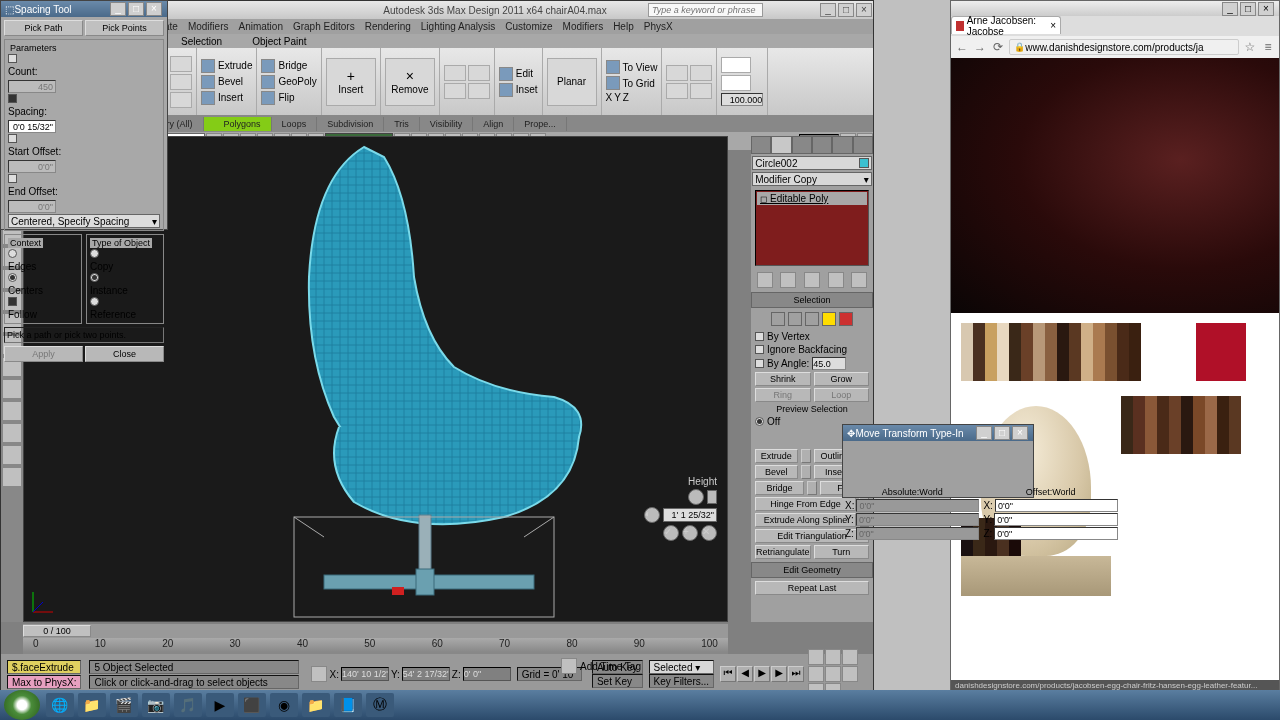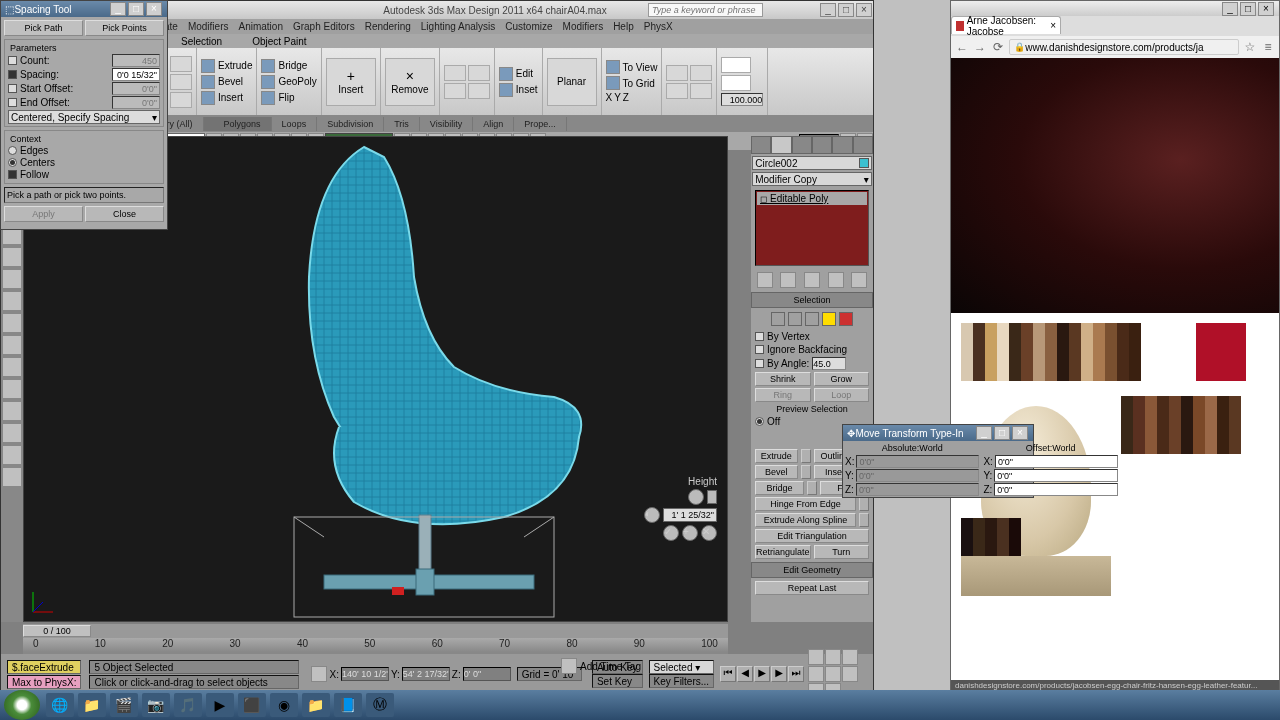--- a/index.html
+++ b/index.html
@@ -81,7 +81,7 @@
 .st-tab { flex: 1; background: #c0c0c0; border: 1px outset #ddd; text-align: center; font-size: 9px; padding: 2px; }
 .st-group { border: 1px groove #888; margin-top: 3px; padding: 2px 3px; }
 .st-group-title { font-size: 9px; margin-top: -7px; background: #a8a8a8; display: inline; padding: 0 2px; }
-.st-row { display: flex; align-items: center; gap: 3px; font-size: 9px; margin: 1px 0; }
+.st-row { display: flex; gap: 3px; font-size: 9px; margin: 1px 0; flex-direction: column; }
 .st-row .lbl { flex: 1; }
 .st-spin { width: 48px; height: 13px; background: #ddd; border: 1px inset #888; font-size: 9px; text-align: right; padding-right: 2px; }
 .st-spin.disabled { background: #bbb; color: #777; }

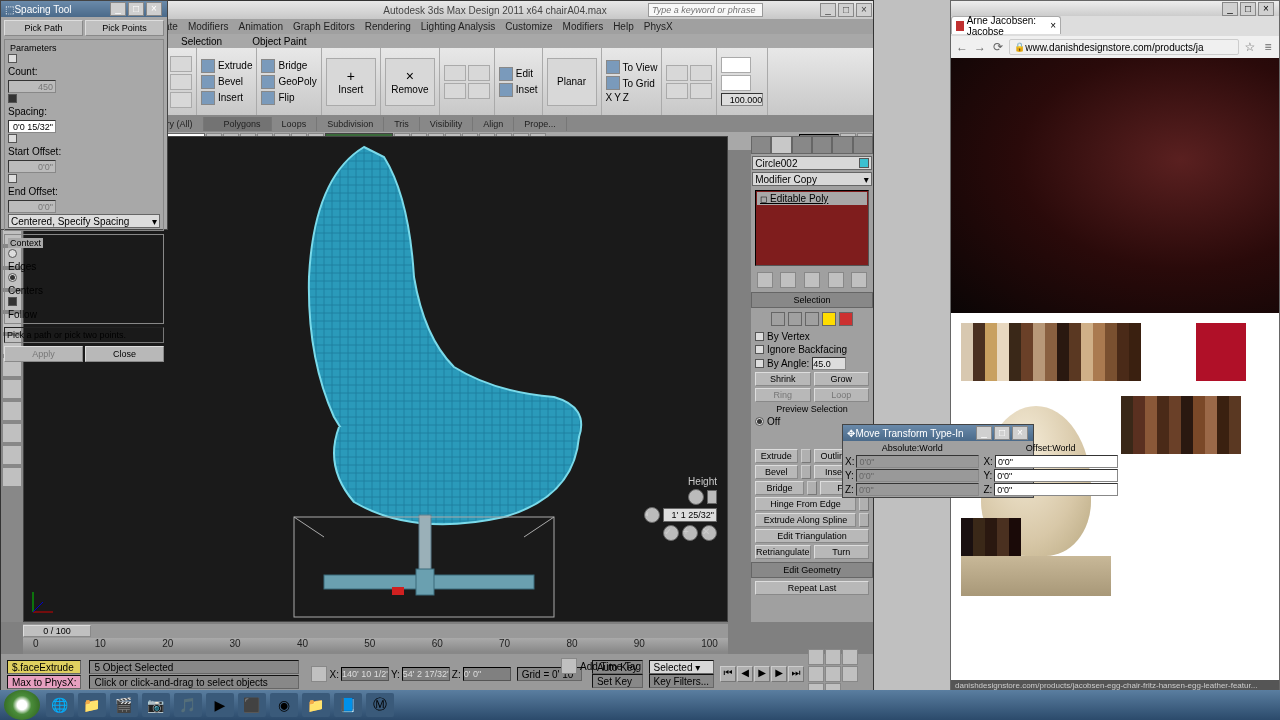--- a/index.html
+++ b/index.html
@@ -30,7 +30,7 @@
 
 .tabbar { height: 16px; background: #888; display: flex; align-items: center; }
 .tabbar .tab { padding: 2px 10px; font-size: 9px; color: #222; border-right: 1px solid #777; }
-.tabbar .active { background: #737373; padding-left: 20px; }
+.tabbar .active { background: #84cc16; padding-left: 20px; }
 
 .toolbar2 { height: 18px; background: #a8a8a8; display: flex; align-items: center; gap: 1px; }
 .tbtn { width: 16px; height: 16px; background: #c0c0c0; border: 1px solid #888; }

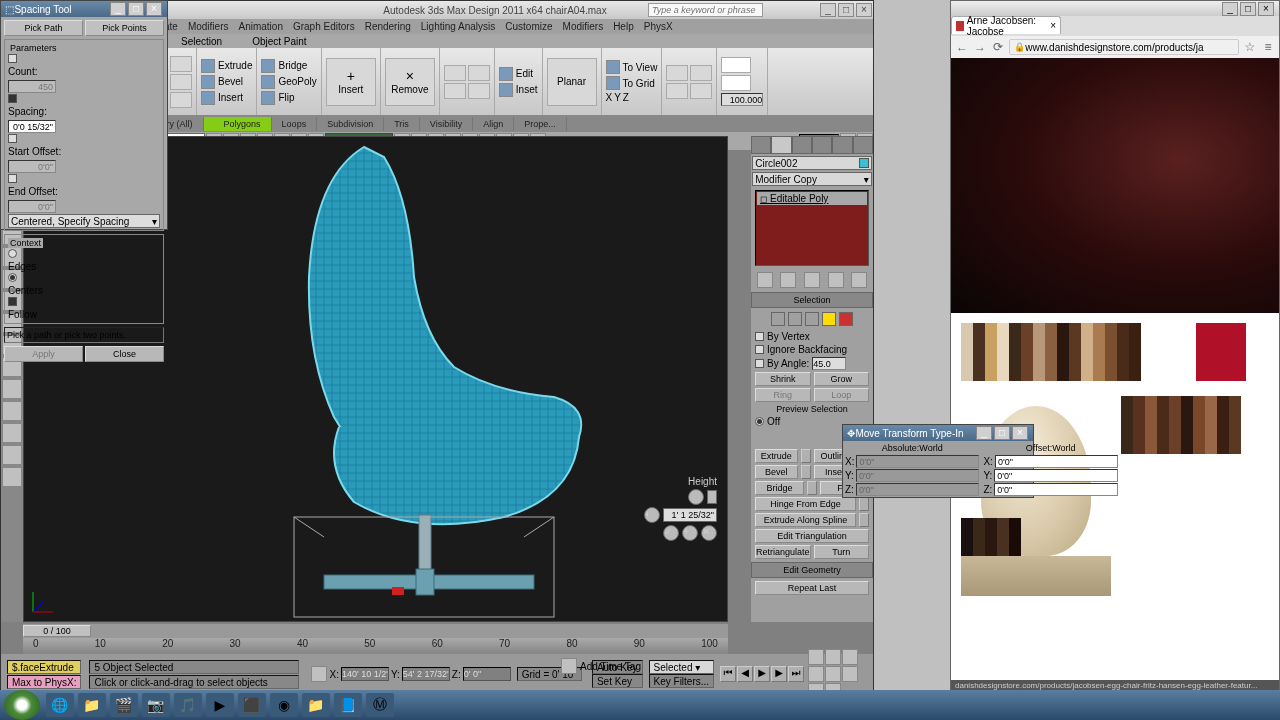--- a/index.html
+++ b/index.html
@@ -640,6 +640,21 @@
         <div class="st-row">
             <div class="cmd-check" style="background:#333"></div>
             <span>Follow</span>
+          </div>
+      </div>
+      <div class="st-group" style="flex:1">
+        <span class="st-group-title">Type of Object</span>
+        <div class="st-row">
+            <div class="radio"></div>
+            <span>Copy</span>
+          </div>
+        <div class="st-row">
+            <div class="radio on"></div>
+            <span>Instance</span>
+          </div>
+        <div class="st-row">
+            <div class="radio"></div>
+            <span>Reference</span>
           </div>
       </div>
     </div>

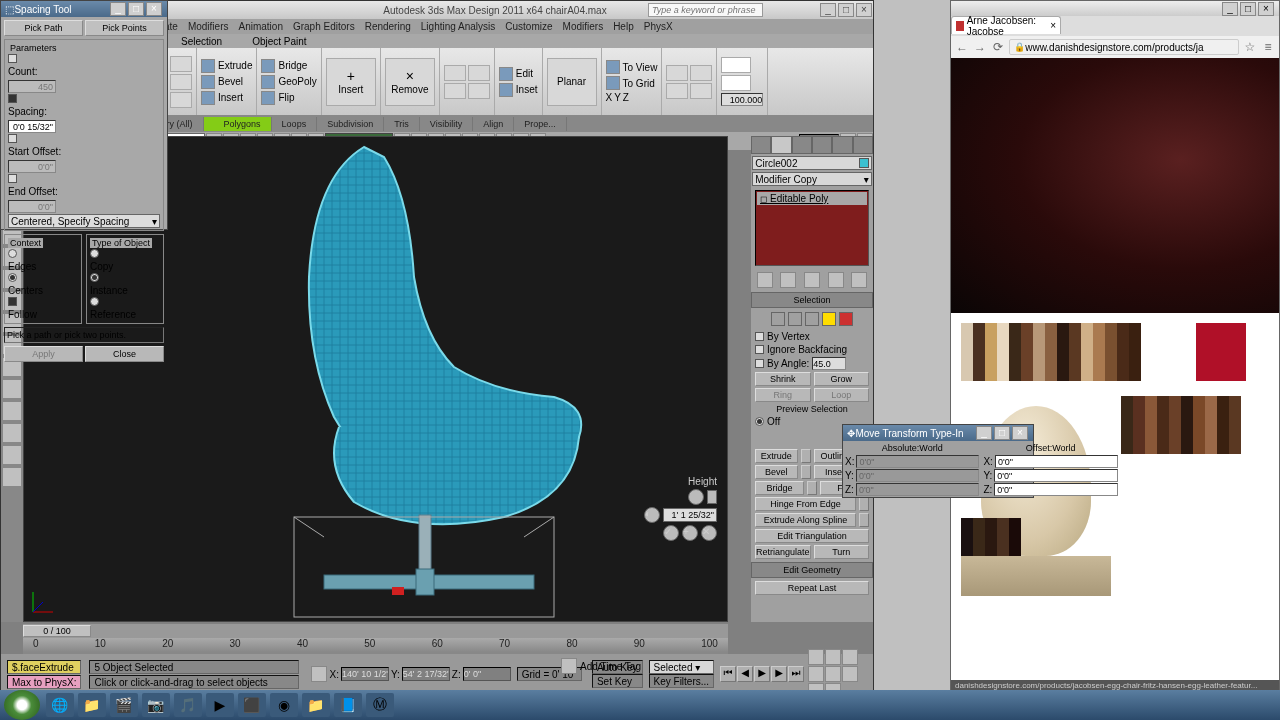--- a/index.html
+++ b/index.html
@@ -94,7 +94,7 @@
 .move-typein { position: absolute; top: 424px; left: 842px; width: 192px; height: 74px; background: #a0a0a0; border: 1px solid #444; z-index: 50; }
 .mt-body { display: flex; }
 .mt-col { flex: 1; padding: 2px; }
-.mt-col .hdr { text-align: center; font-size: 9px; margin-bottom: 2px; }
+.mt-col .hdr { text-align: center; font-size: 9px; margin-bottom: 2px; margin-top: 44px; }
 .mt-row { display: flex; align-items: center; gap: 2px; font-size: 9px; margin: 1px 0; }
 .mt-spin { flex: 1; height: 13px; background: #ccc; border: 1px inset #888; font-size: 9px; padding: 0 2px; }
 .mt-spin.edit { background: #fff; }

